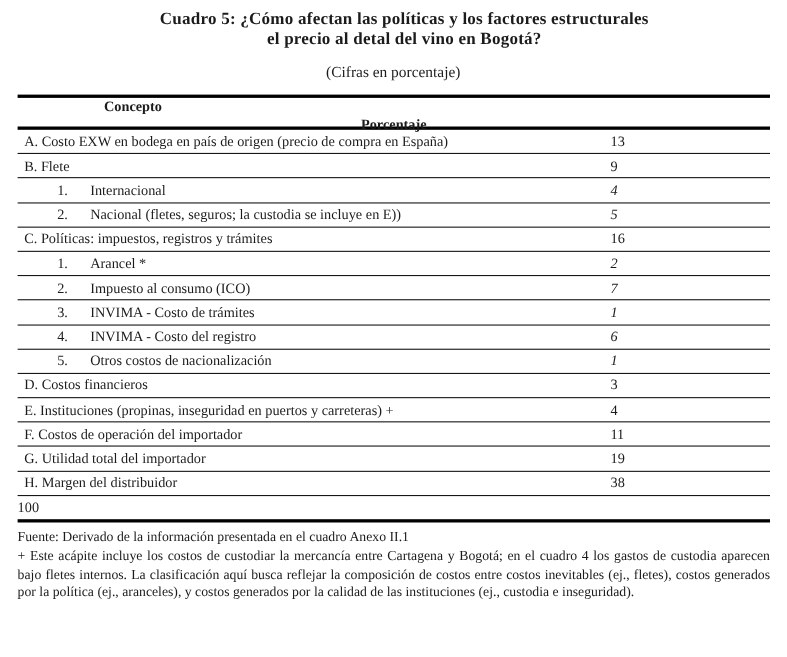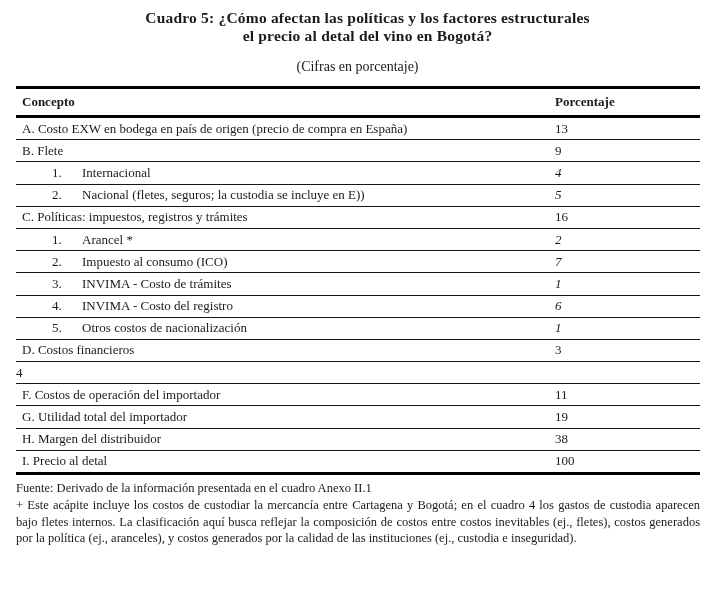--- a/index.html
+++ b/index.html
@@ -44,6 +44,7 @@
     border-bottom: 3px solid #000;
     font-weight: bold;
     font-size: 13px;
+    flex-direction: column;
   }
   .row {
     display: flex;

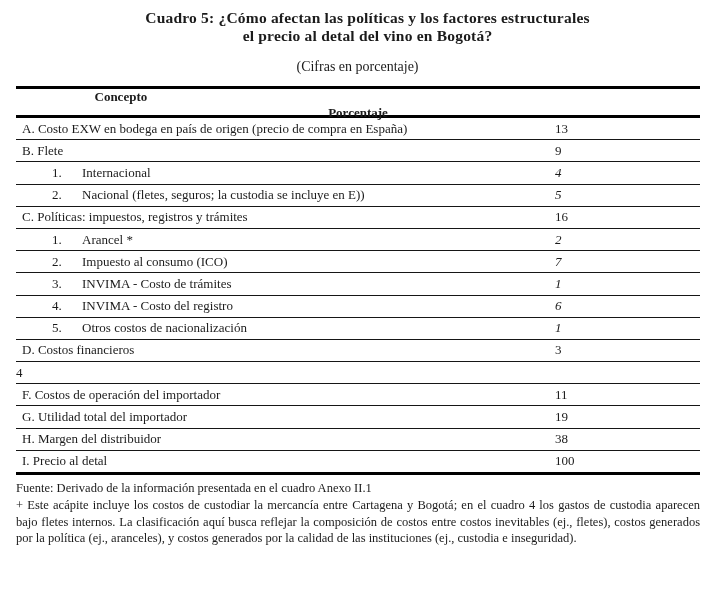--- a/index.html
+++ b/index.html
@@ -149,6 +149,7 @@
     <div class="cell-value">3</div>
   </div>
   <div class="row main">
+    <div class="cell-label">E. Instituciones (propinas, inseguridad en puertos y carreteras) +</div>
     <div class="cell-value">4</div>
   </div>
   <div class="row main">

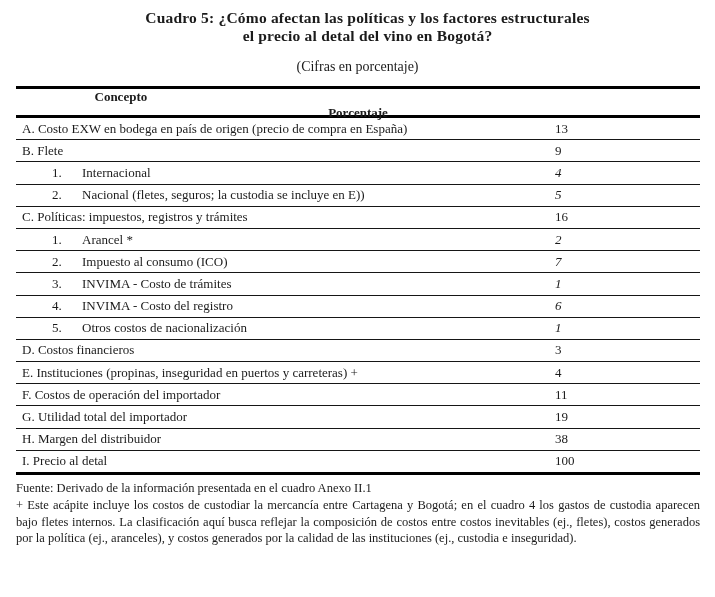--- a/index.html
+++ b/index.html
@@ -165,7 +165,6 @@
     <div class="cell-value">38</div>
   </div>
   <div class="row main last">
-    <div class="cell-label">I. Precio al detal</div>
     <div class="cell-value">100</div>
   </div>
 </div>

